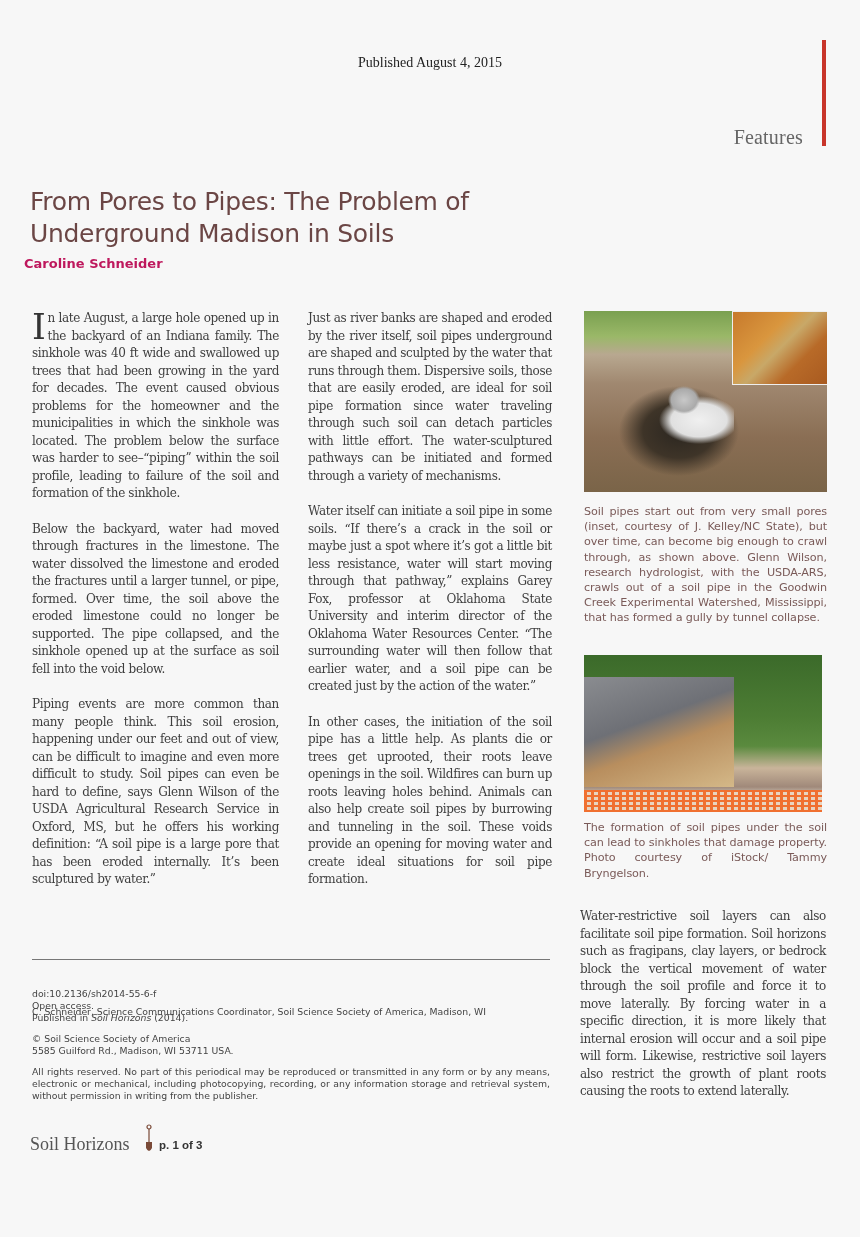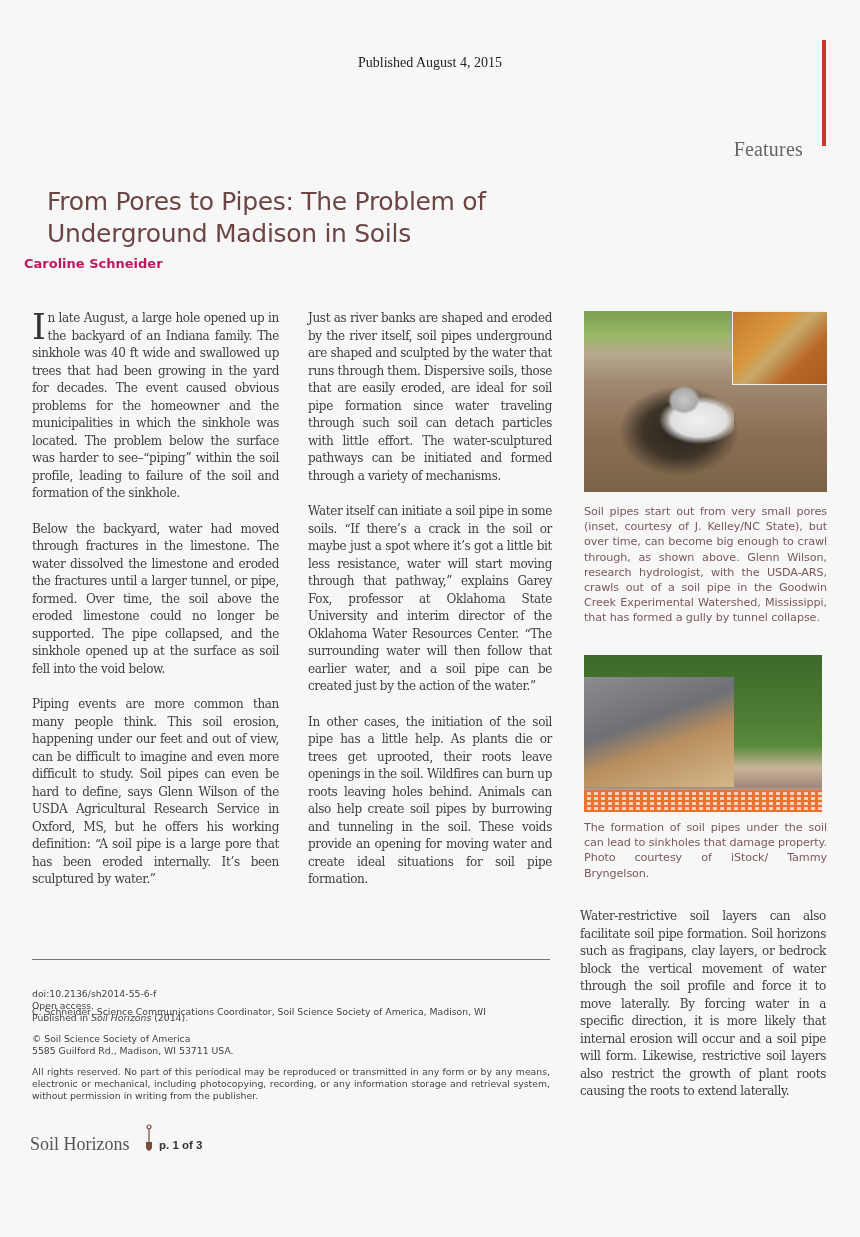--- a/index.html
+++ b/index.html
@@ -15,7 +15,7 @@
   .red-bar { left:822px; top:40px; width:4px; height:106px; background:#c8352a; }
   .section-label {
     left:690px; top:126px; width:113px; text-align:right;
-    font-family:"Liberation Serif", serif; font-size:20px; color:#666; letter-spacing:0.2px;margin-top:12px;
+    font-family:"Liberation Serif", serif; font-size:20px; color:#666; letter-spacing:0.2px;
   }
   .title {
     left:47px; top:186px; width:520px;

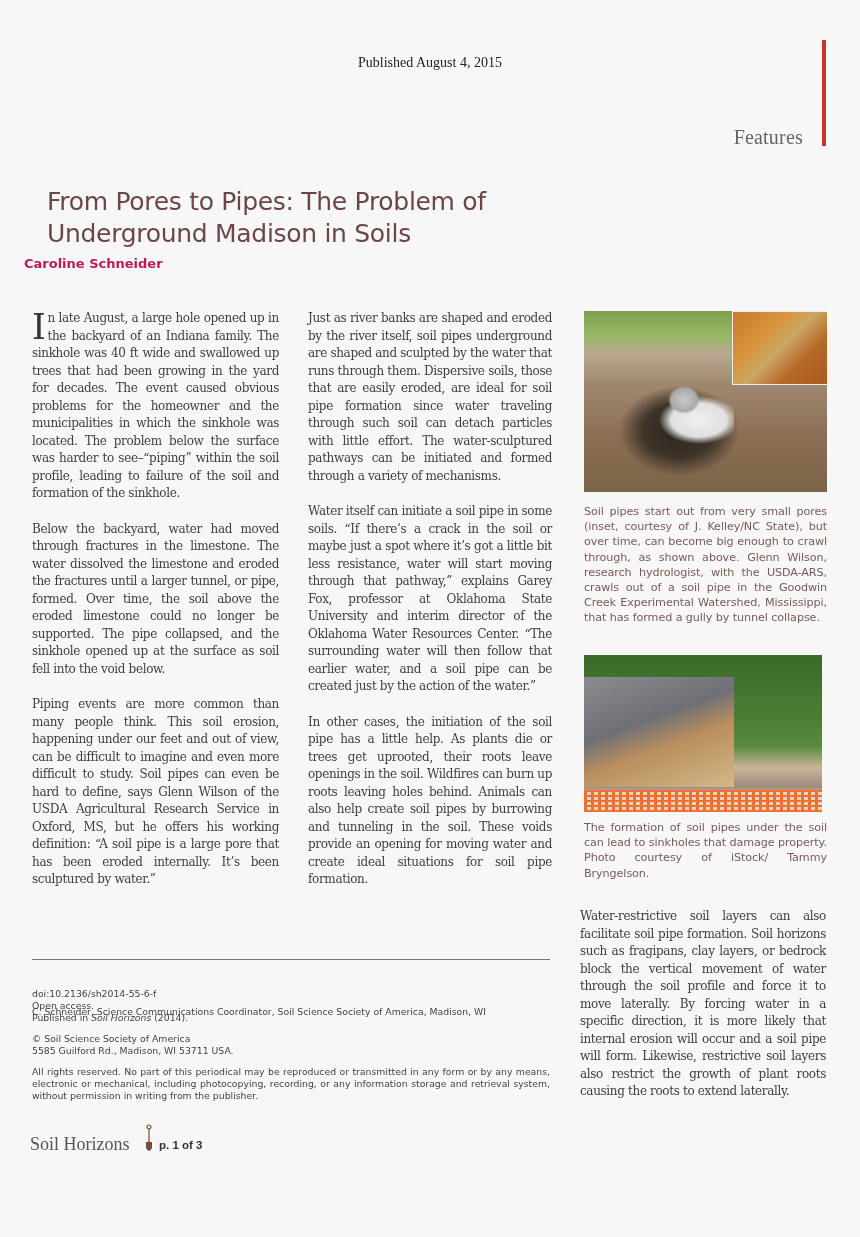--- a/index.html
+++ b/index.html
@@ -18,7 +18,7 @@
     font-family:"Liberation Serif", serif; font-size:20px; color:#666; letter-spacing:0.2px;
   }
   .title {
-    left:47px; top:186px; width:520px;
+    left:30px; top:186px; width:520px;
     font-family:"DejaVu Sans", sans-serif; font-size:25px; line-height:32px; color:#6b4645;
     letter-spacing:-0.3px;
   }

